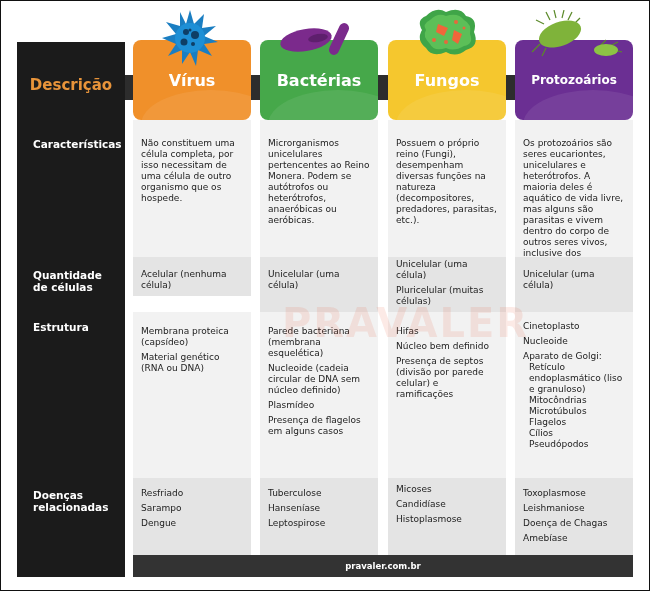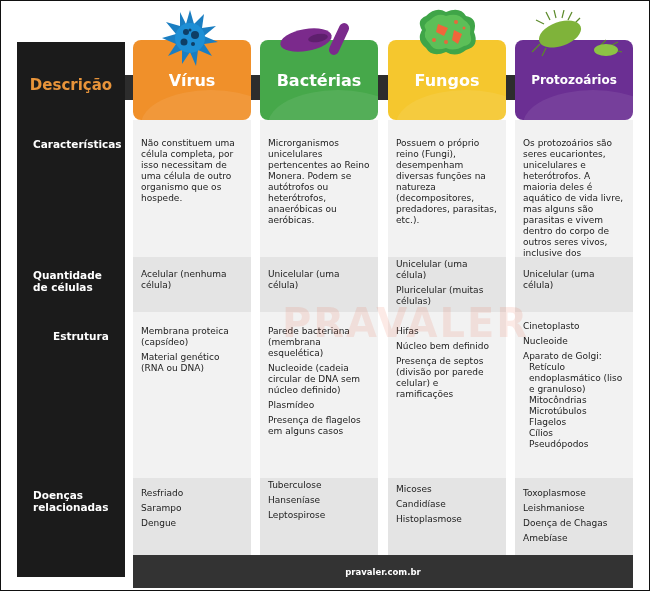--- a/index.html
+++ b/index.html
@@ -106,7 +106,7 @@
     <p>Os protozoários são seres eucariontes, unicelulares e heterótrofos. A maioria deles é aquático de vida livre, mas alguns são parasitas e vivem dentro do corpo de outros seres vivos, inclusive dos humanos.</p>
   </div>
 
-<div class="cell dark" style="left:133px;top:257px;height:55px;padding-top:12px;">
+<div class="cell dark" style="left:133px;top:257px;height:39px;padding-top:12px;">
     <p>Acelular (nenhuma célula)</p>
   </div>
 <div class="cell dark" style="left:260px;top:257px;height:55px;padding-top:12px;">

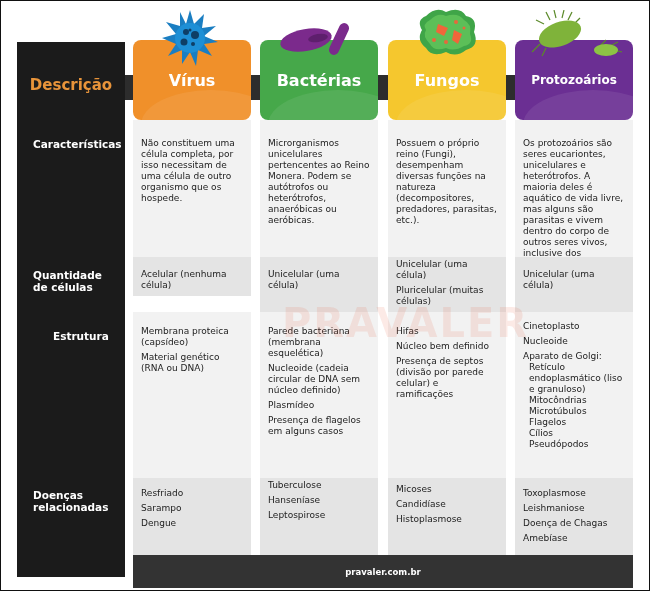--- a/index.html
+++ b/index.html
@@ -30,7 +30,7 @@
 
 <div class="rowlabel" style="top:138px;">Características</div>
 <div class="rowlabel" style="top:269px;width:80px;">Quantidade de células</div>
-<div class="rowlabel" style="top:330px;margin-left:20px;">Estrutura</div>
+<div class="rowlabel" style="top:321px;">Estrutura</div>
 <div class="rowlabel" style="top:489px;width:80px;">Doenças relacionadas</div>
 
 <div class="hdr" style="left:133px;background:#f0902a;">

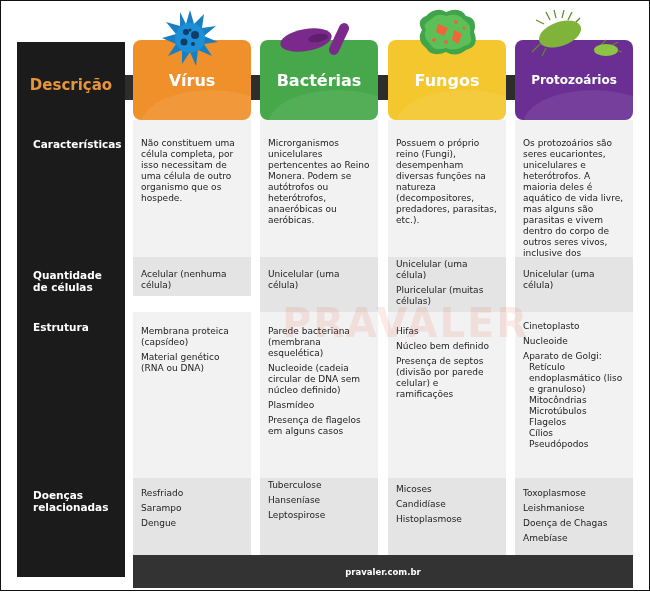--- a/index.html
+++ b/index.html
@@ -152,7 +152,7 @@
   <p>Sarampo</p>
   <p>Dengue</p>
 </div>
-<div class="cell dark" style="left:260px;top:478px;height:77px;padding-top:2px;">
+<div class="cell dark" style="left:260px;top:478px;height:77px;padding-top:10px;">
   <p>Tuberculose</p>
   <p>Hanseníase</p>
   <p>Leptospirose</p>

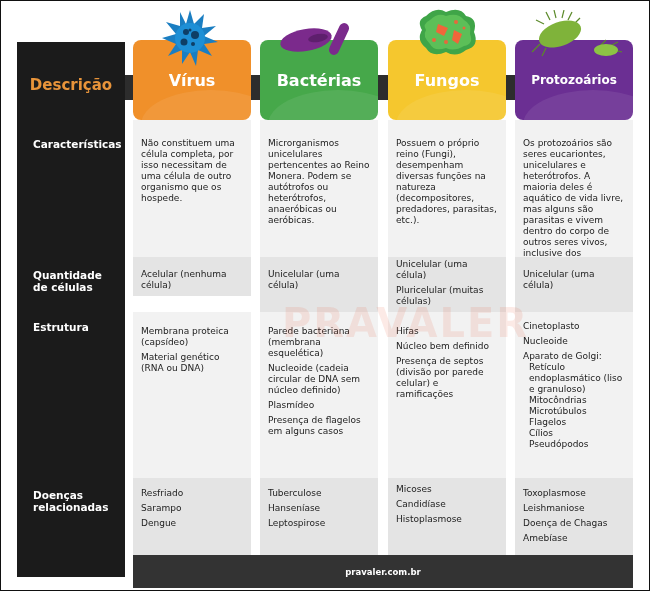--- a/index.html
+++ b/index.html
@@ -16,7 +16,7 @@
   .dark{background:#e4e4e4;}
   .cell p{margin:0 0 4px 0;}
   .cell p.tight{margin:0;}
-  .footer{position:absolute;left:133px;top:555px;width:500px;height:33px;background:#333;color:#fff;font-size:8.5px;font-weight:bold;display:flex;align-items:center;justify-content:center;}
+  .footer{position:absolute;left:133px;top:555px;width:500px;height:22px;background:#333;color:#fff;font-size:8.5px;font-weight:bold;display:flex;align-items:center;justify-content:center;}
   .watermark{position:absolute;left:282px;top:300px;font-size:40px;font-weight:bold;color:rgba(230,90,60,0.13);letter-spacing:2px;pointer-events:none;}
   .icon{position:absolute;}
 </style>

